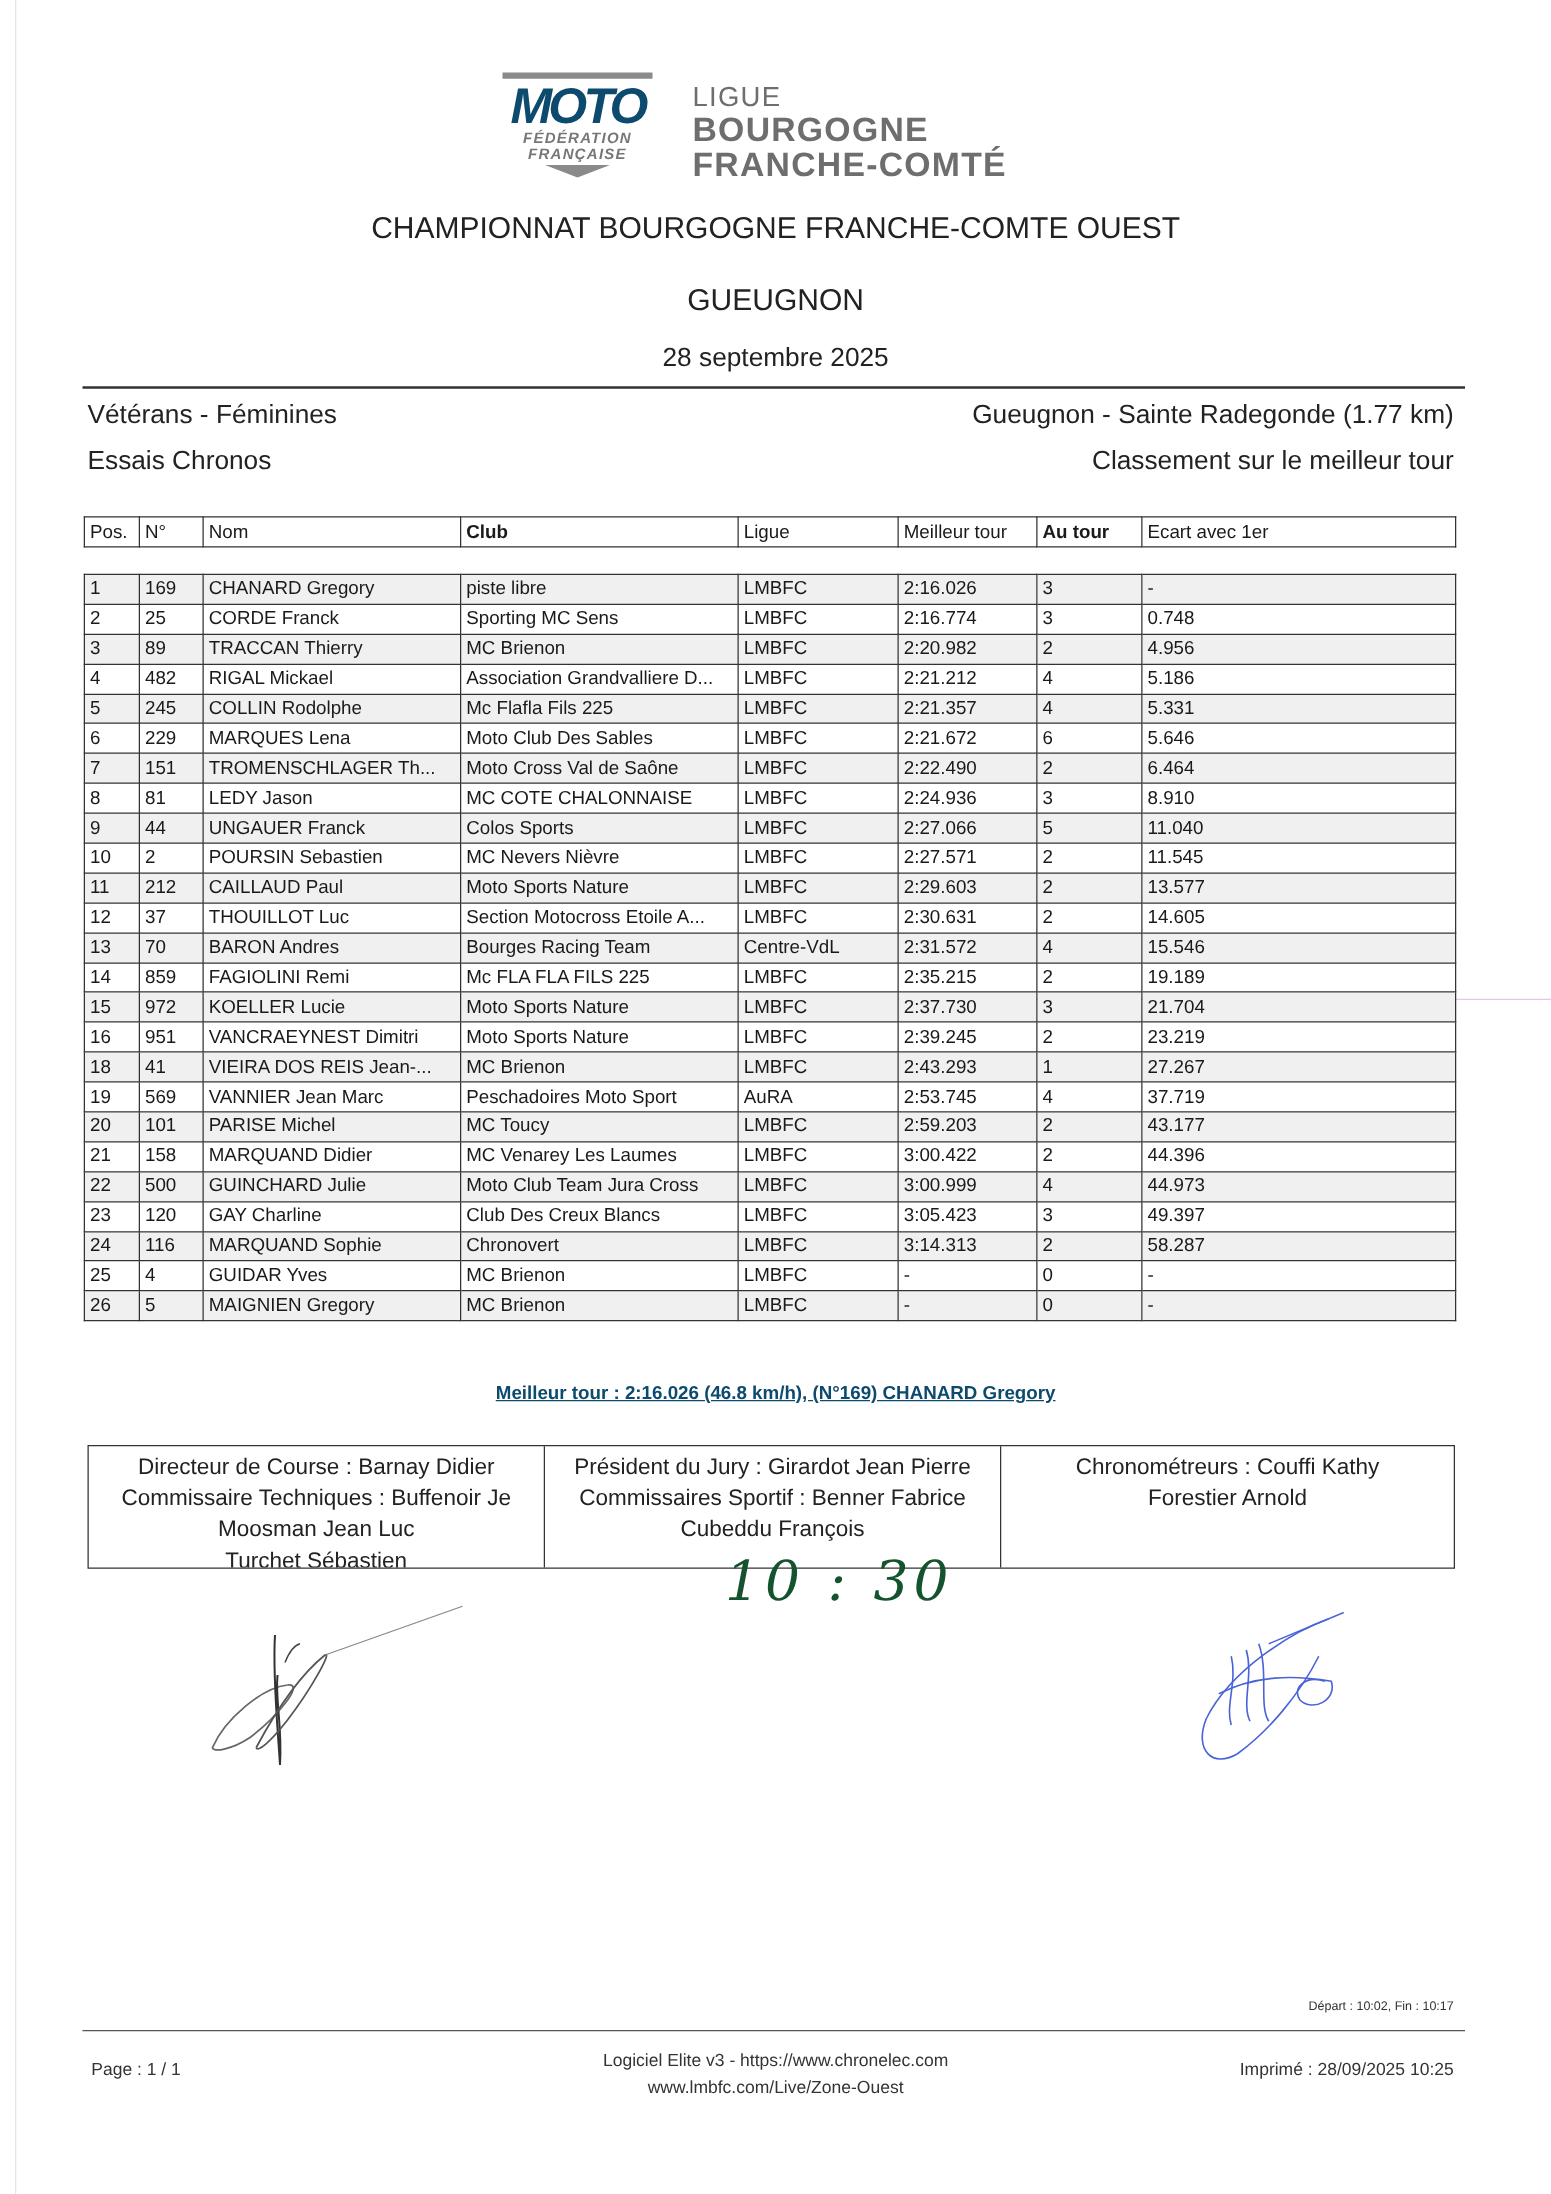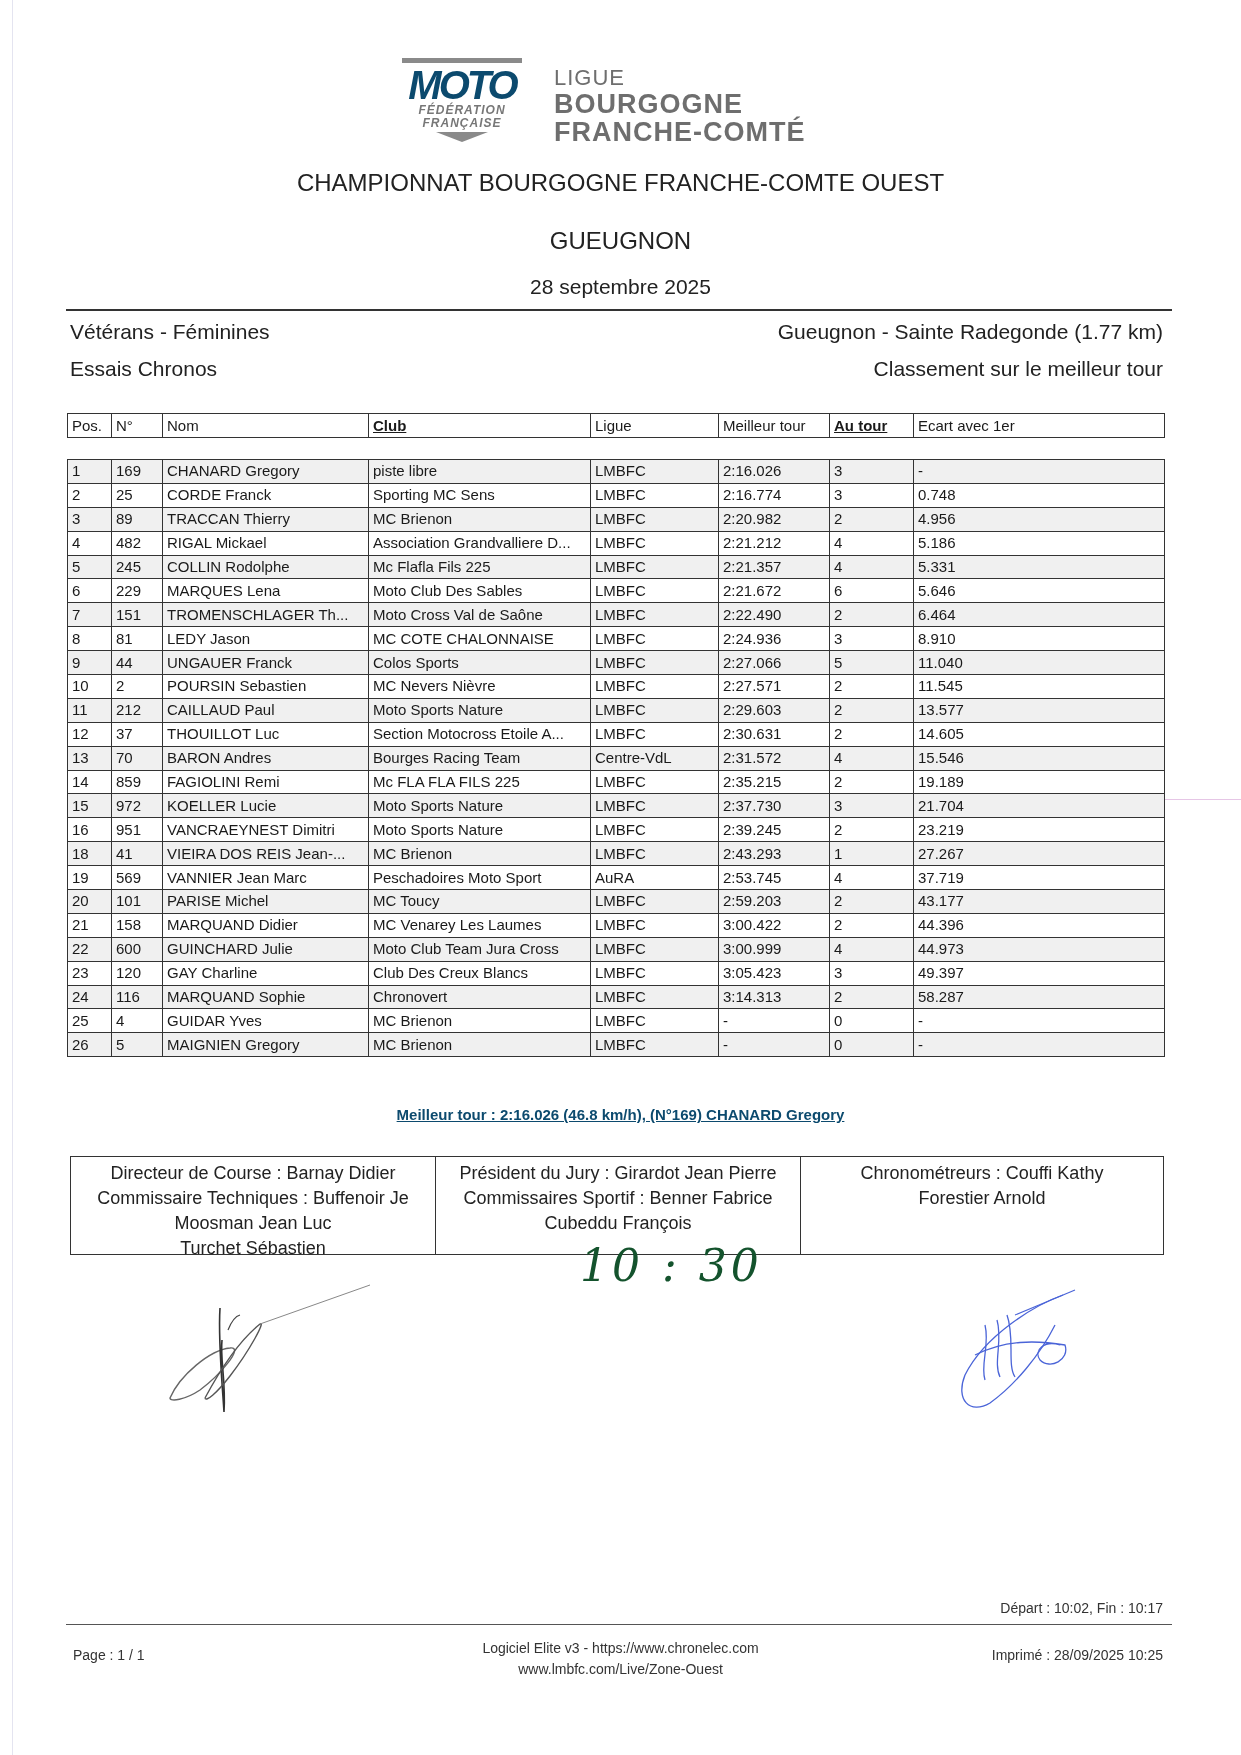--- a/index.html
+++ b/index.html
@@ -33,7 +33,7 @@
     table td, table th { border: 1px solid #333; padding: 0 4px; height: 24px; text-align: left; font-weight: normal; white-space: nowrap; overflow: hidden; }
     .head-table { top: 413px; }
     .head-table th { height: 24px; font-size: 15px; }
-    .head-table th.bold { font-weight: bold; text-decoration: underline; }
+    .head-table th.bold { font-weight: bold; }
     .body-table { top: 459px; }
     .body-table tr:nth-child(odd) td { background: #f0f0f0; }
     .body-table td { height: 23.9px; line-height: 22px; }

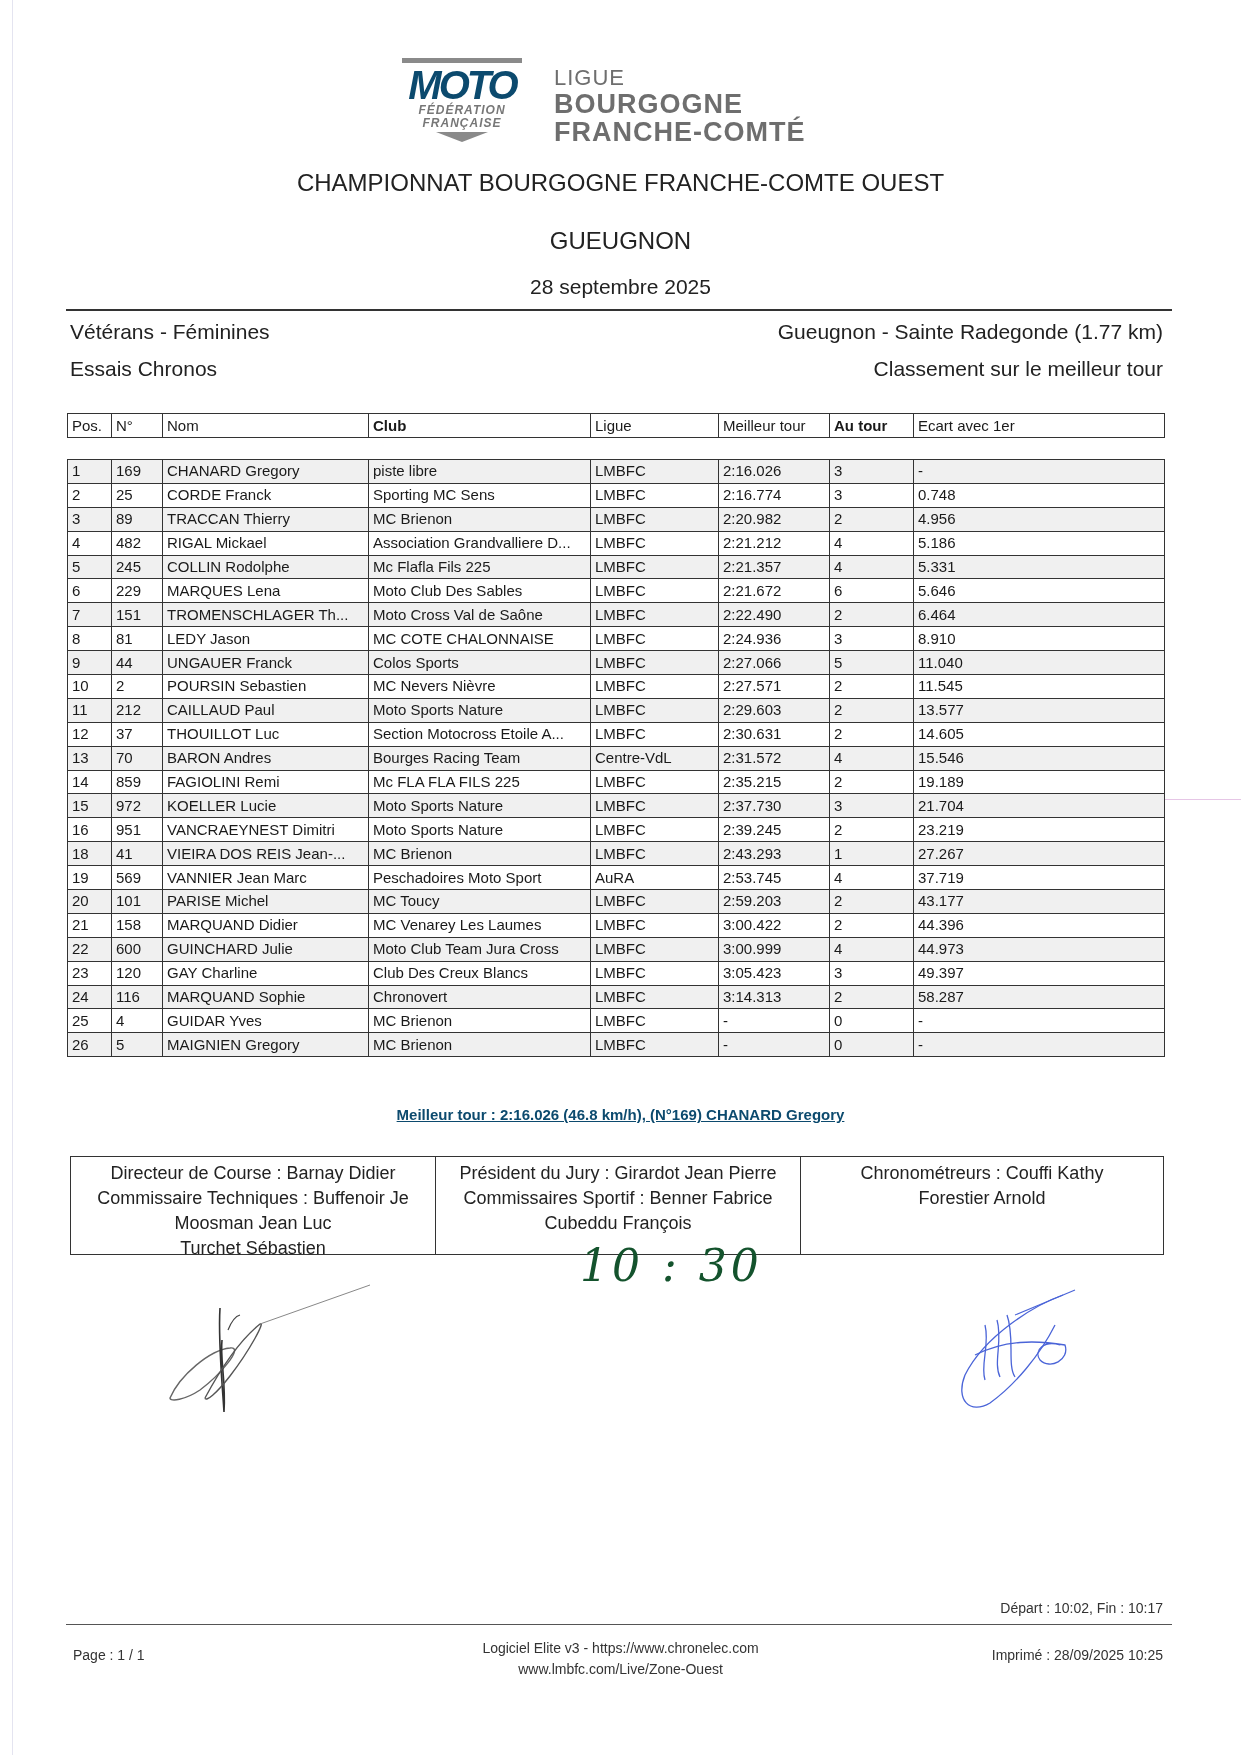--- a/index.html
+++ b/index.html
@@ -329,7 +329,7 @@
       </tr>
       <tr>
         <td>22</td>
-        <td>600</td>
+        <td>500</td>
         <td>GUINCHARD Julie</td>
         <td>Moto Club Team Jura Cross</td>
         <td>LMBFC</td>

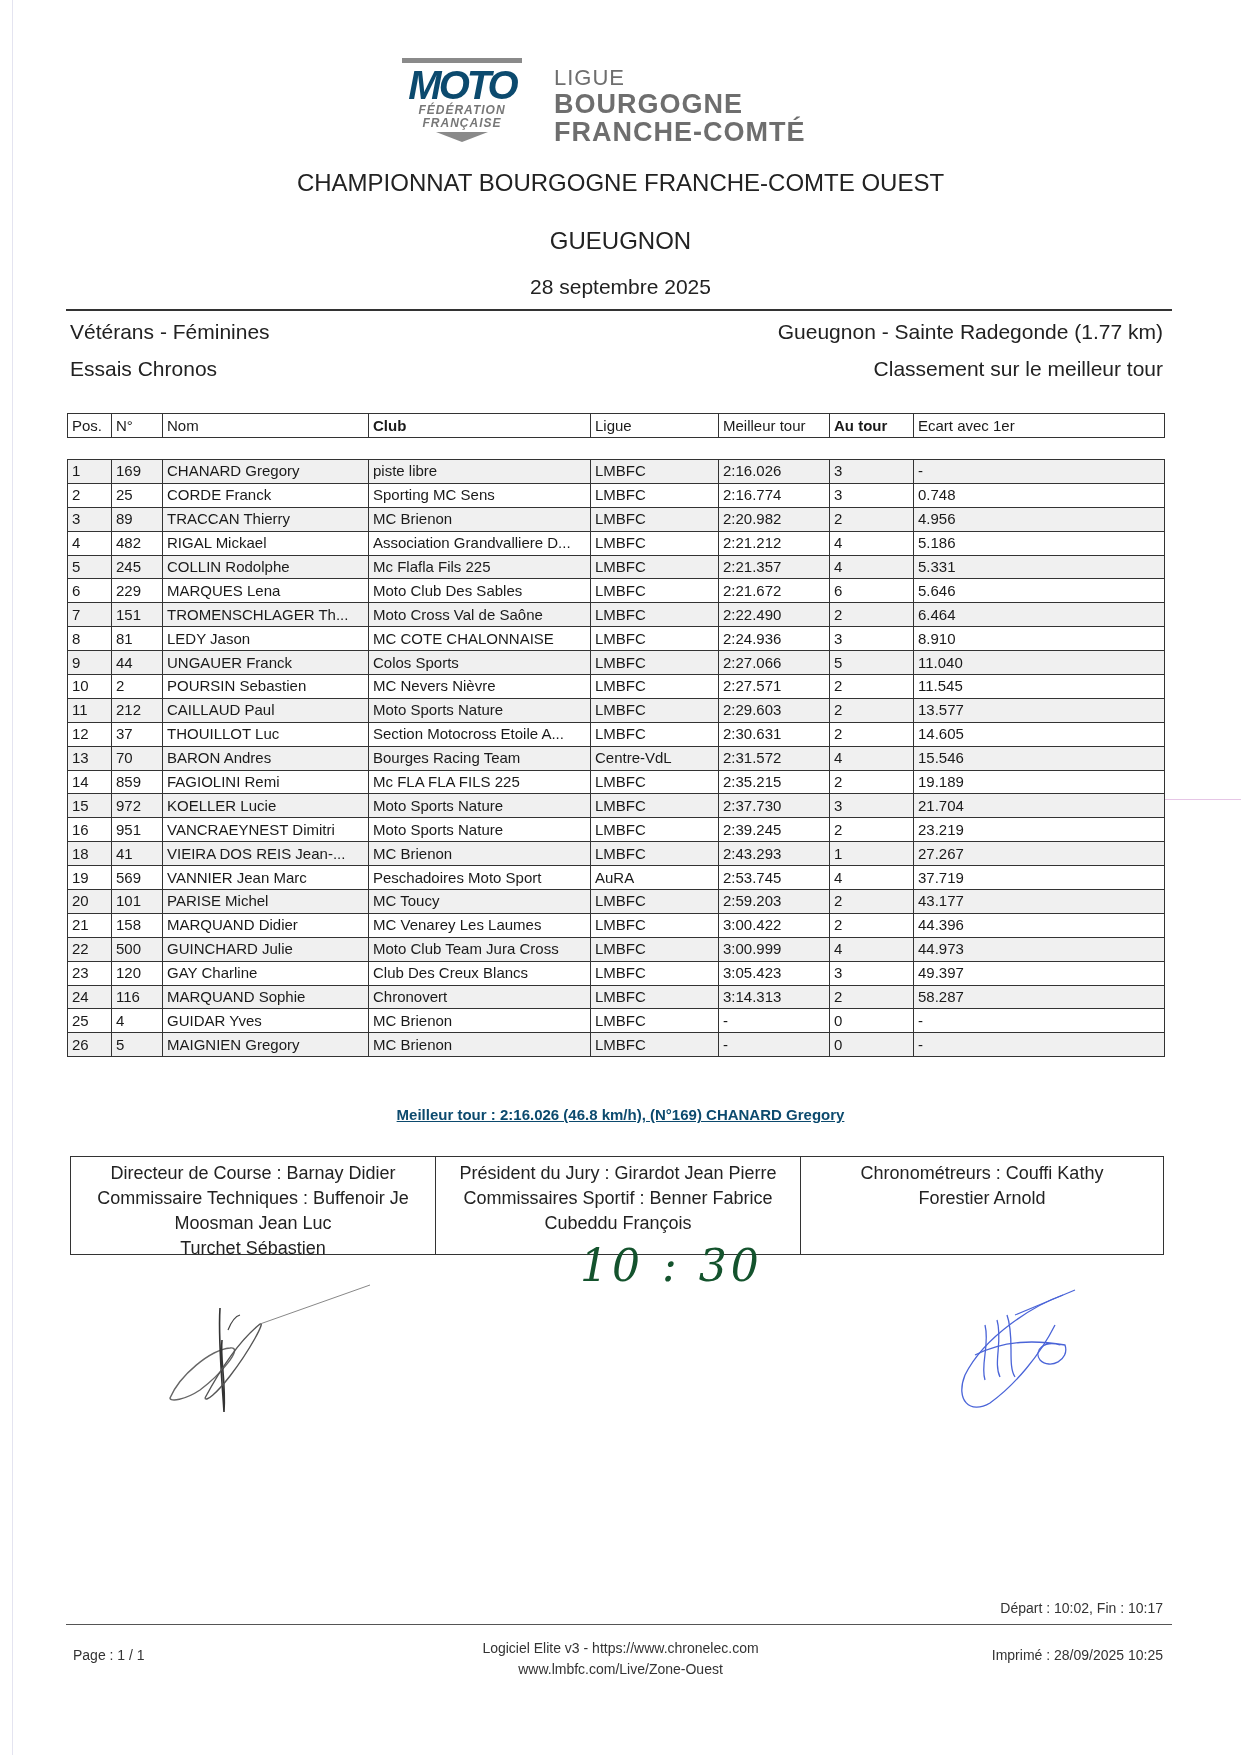--- a/index.html
+++ b/index.html
@@ -50,7 +50,7 @@
     .sig { position: absolute; }
     .handwritten { position: absolute; left: 580px; top: 1240px; font-family: "DejaVu Serif", serif; font-size: 44px; color: #14532d; font-style: italic; letter-spacing: 4px; font-weight: lighter; }
 
-    .footer-start { position: absolute; right: 78px; top: 1600px; font-size: 14px; color: #333; }
+    .footer-start { position: absolute; right: 78px; top: 1600px; font-size: 10px; color: #333; }
     .rule-bottom { top: 1624px; height: 1px; background: #555; }
     .footer-page { position: absolute; left: 73px; top: 1647px; font-size: 14px; color: #333; }
     .footer-center { position: absolute; left: 0; width: 1241px; top: 1638px; text-align: center; font-size: 14px; color: #333; line-height: 21px; }

